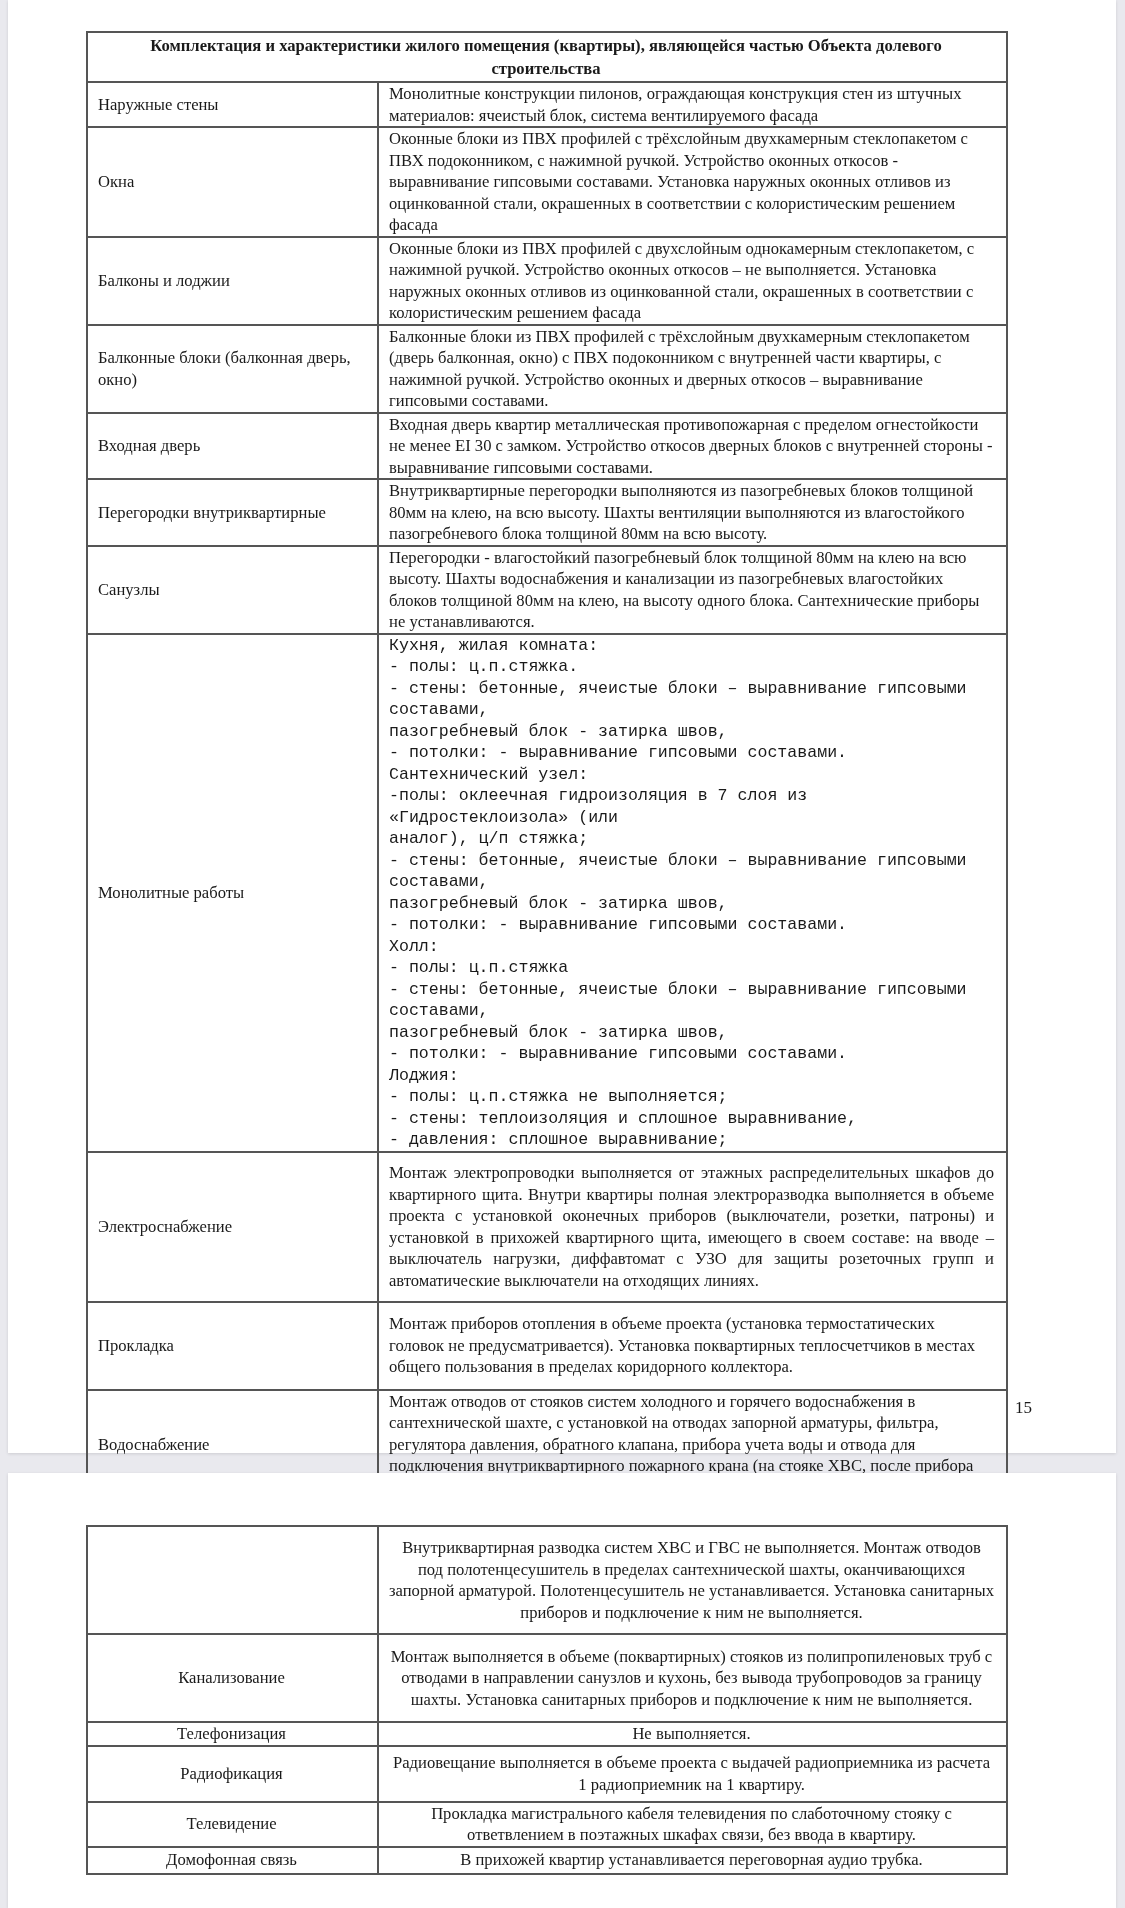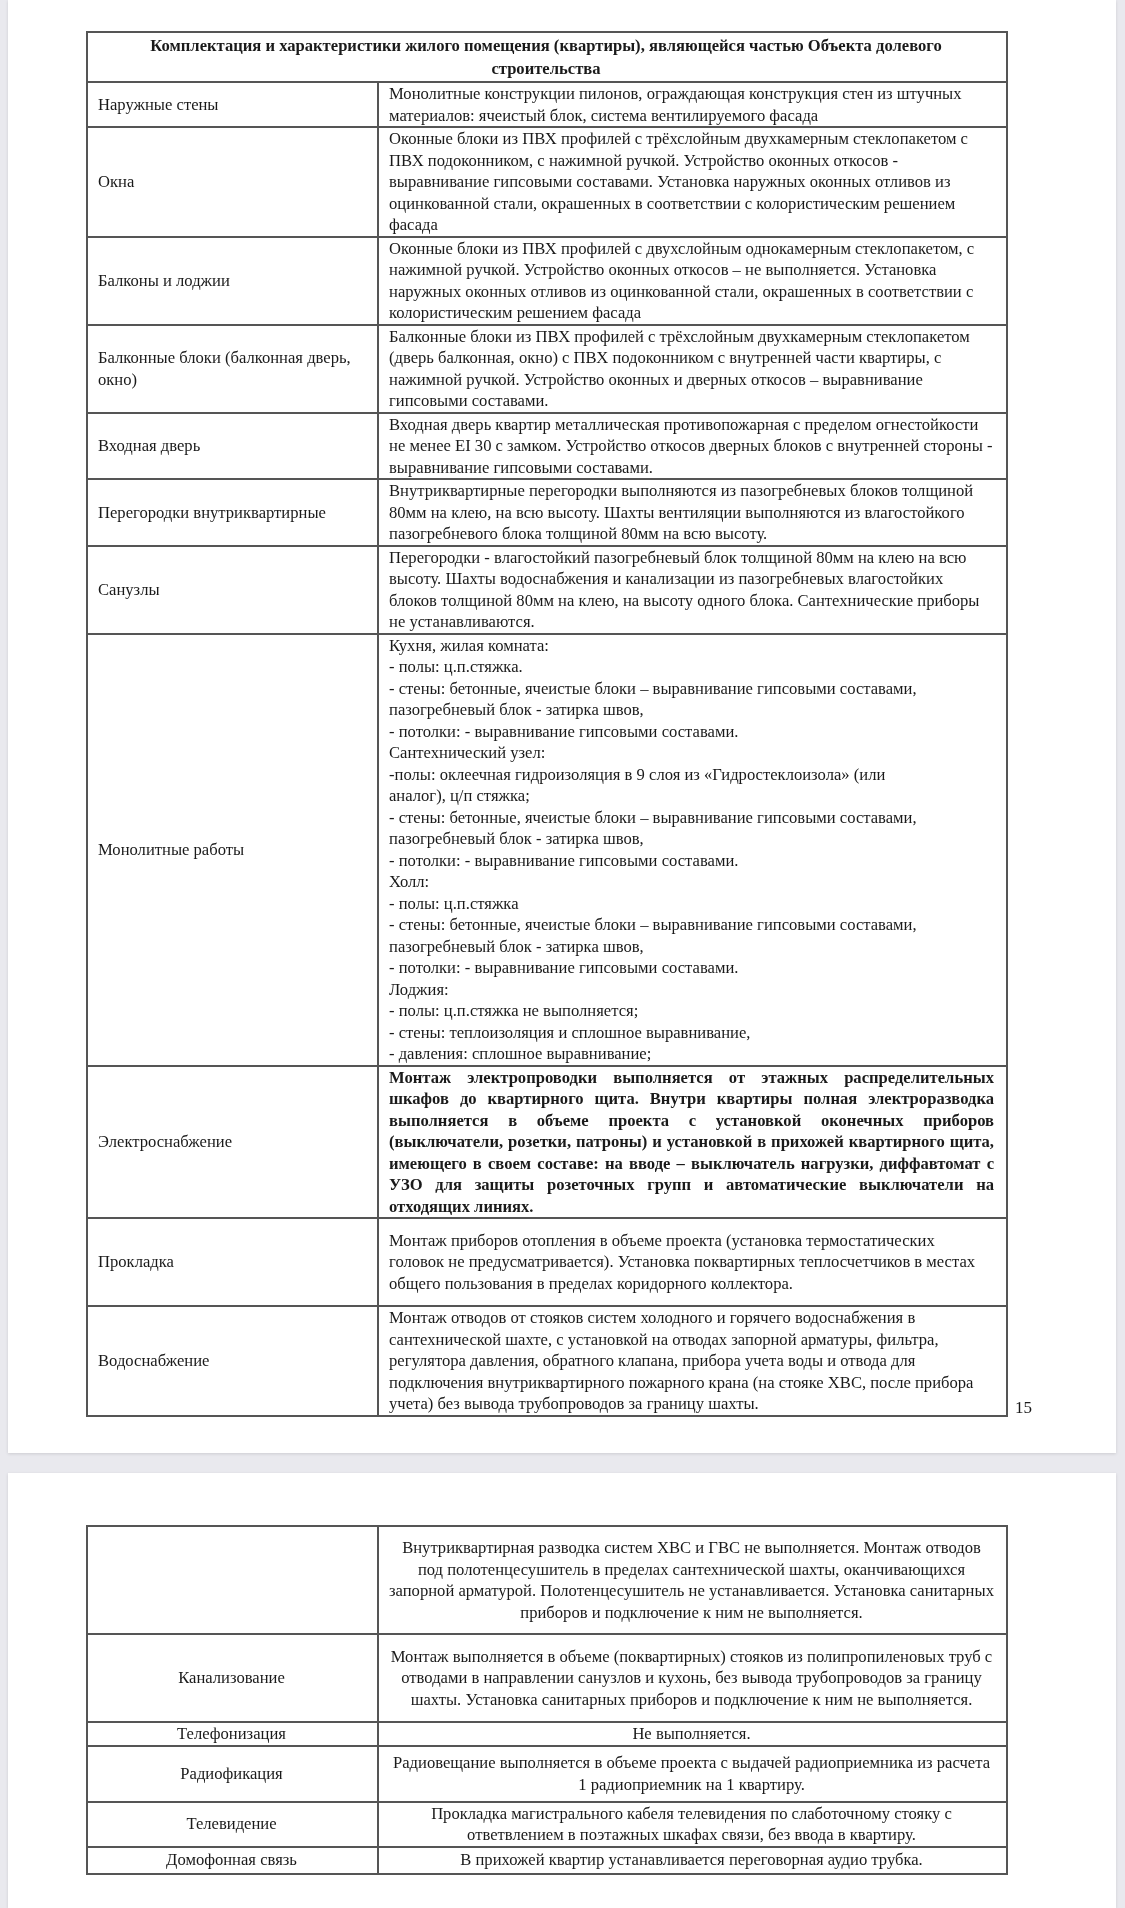--- a/index.html
+++ b/index.html
@@ -42,7 +42,7 @@
   td.label { padding-left: 10px; }
   td.desc { padding-left: 5px; padding-right: 4px; }
   td.justify { text-align: justify; text-align-last: left; font-weight: bold; }
-  .line { display: block; }
+  .line { display: block; font-family: Liberation Mono, monospace; }
   .pgnum {
     position: absolute; right: 84px; top: 1398px;
     font-size: 17px;

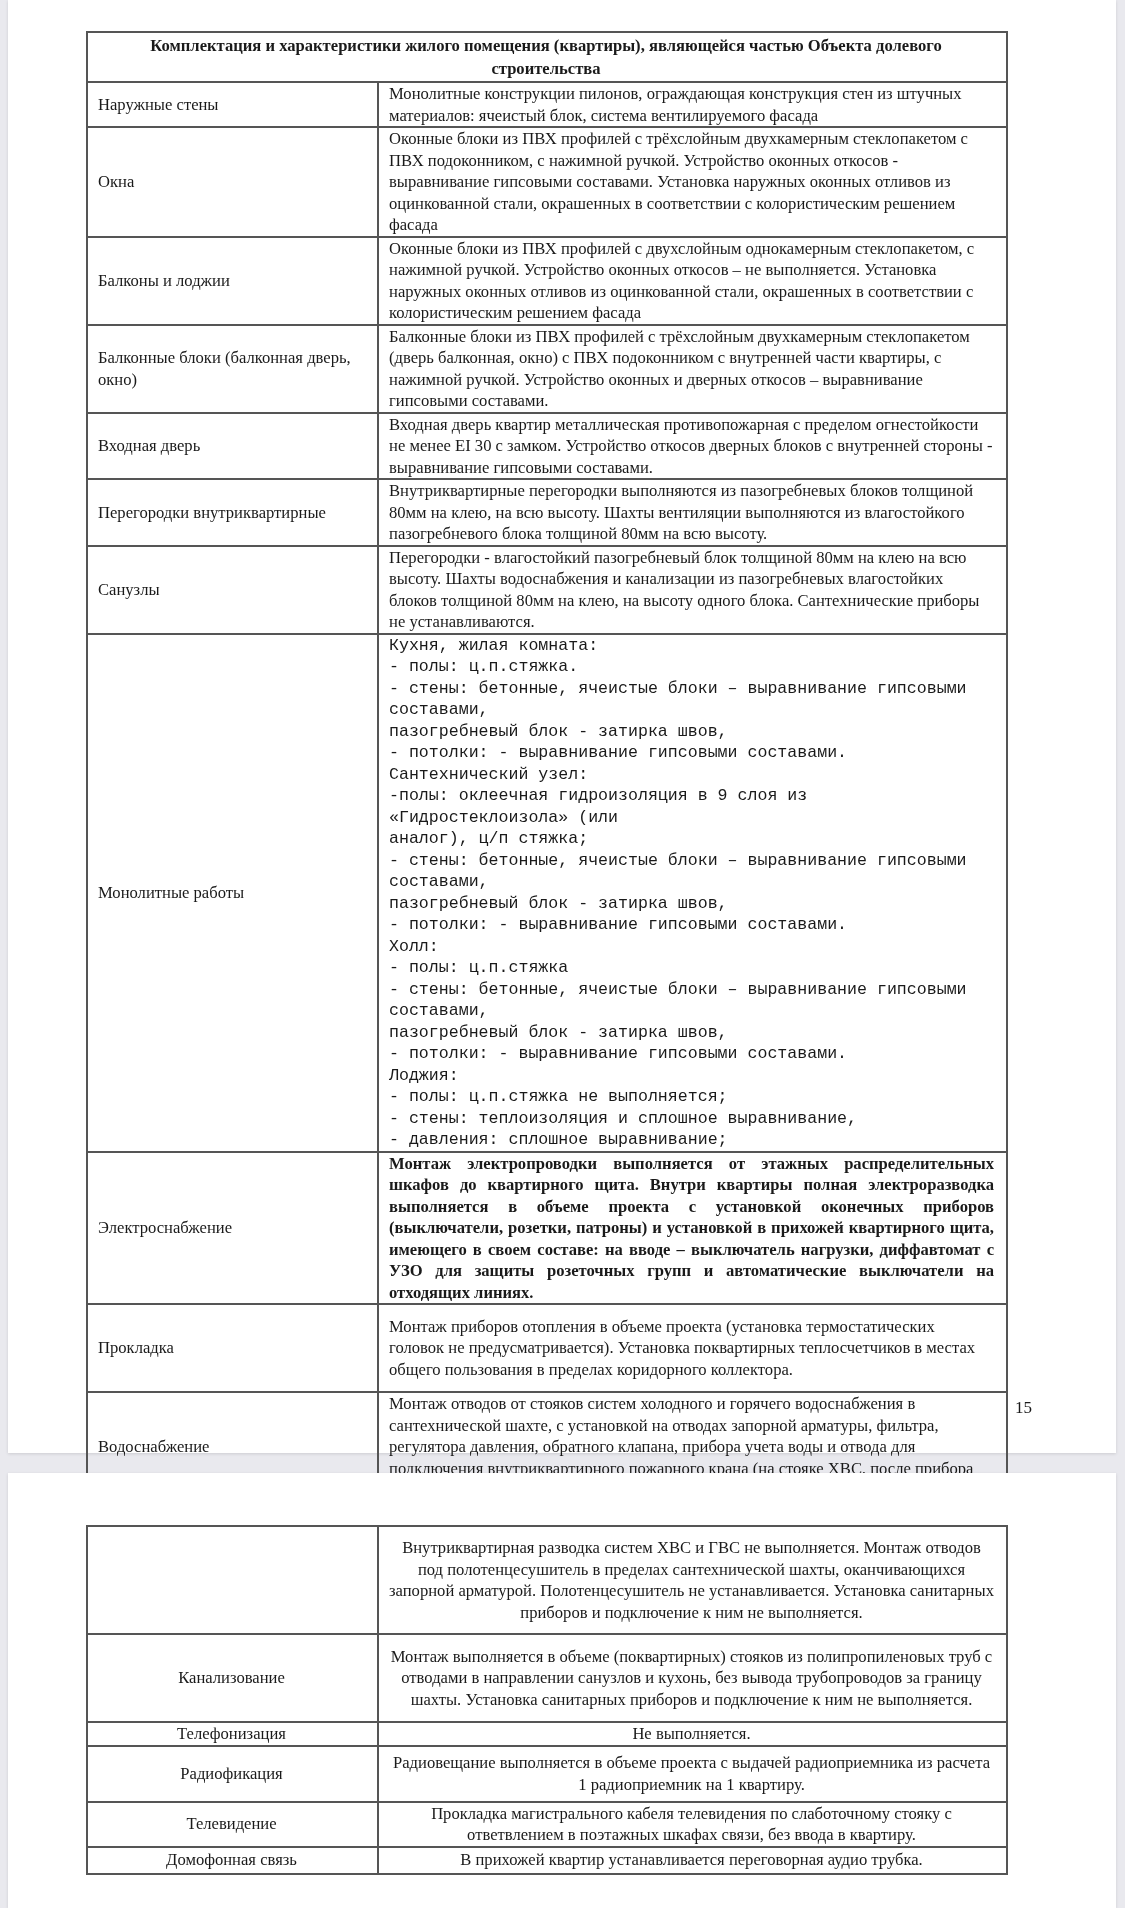--- a/index.html
+++ b/index.html
@@ -98,7 +98,7 @@
         <span class="line">пазогребневый блок - затирка швов,</span>
         <span class="line">- потолки: - выравнивание гипсовыми составами.</span>
         <span class="line">Сантехнический узел:</span>
-        <span class="line">-полы: оклеечная гидроизоляция в 9 слоя из «Гидростеклоизола» (или</span>
+        <span class="line">-полы: оклеечная гидроизоляция в 7 слоя из «Гидростеклоизола» (или</span>
         <span class="line">аналог), ц/п стяжка;</span>
         <span class="line">- стены: бетонные, ячеистые блоки – выравнивание гипсовыми составами,</span>
         <span class="line">пазогребневый блок - затирка швов,</span>

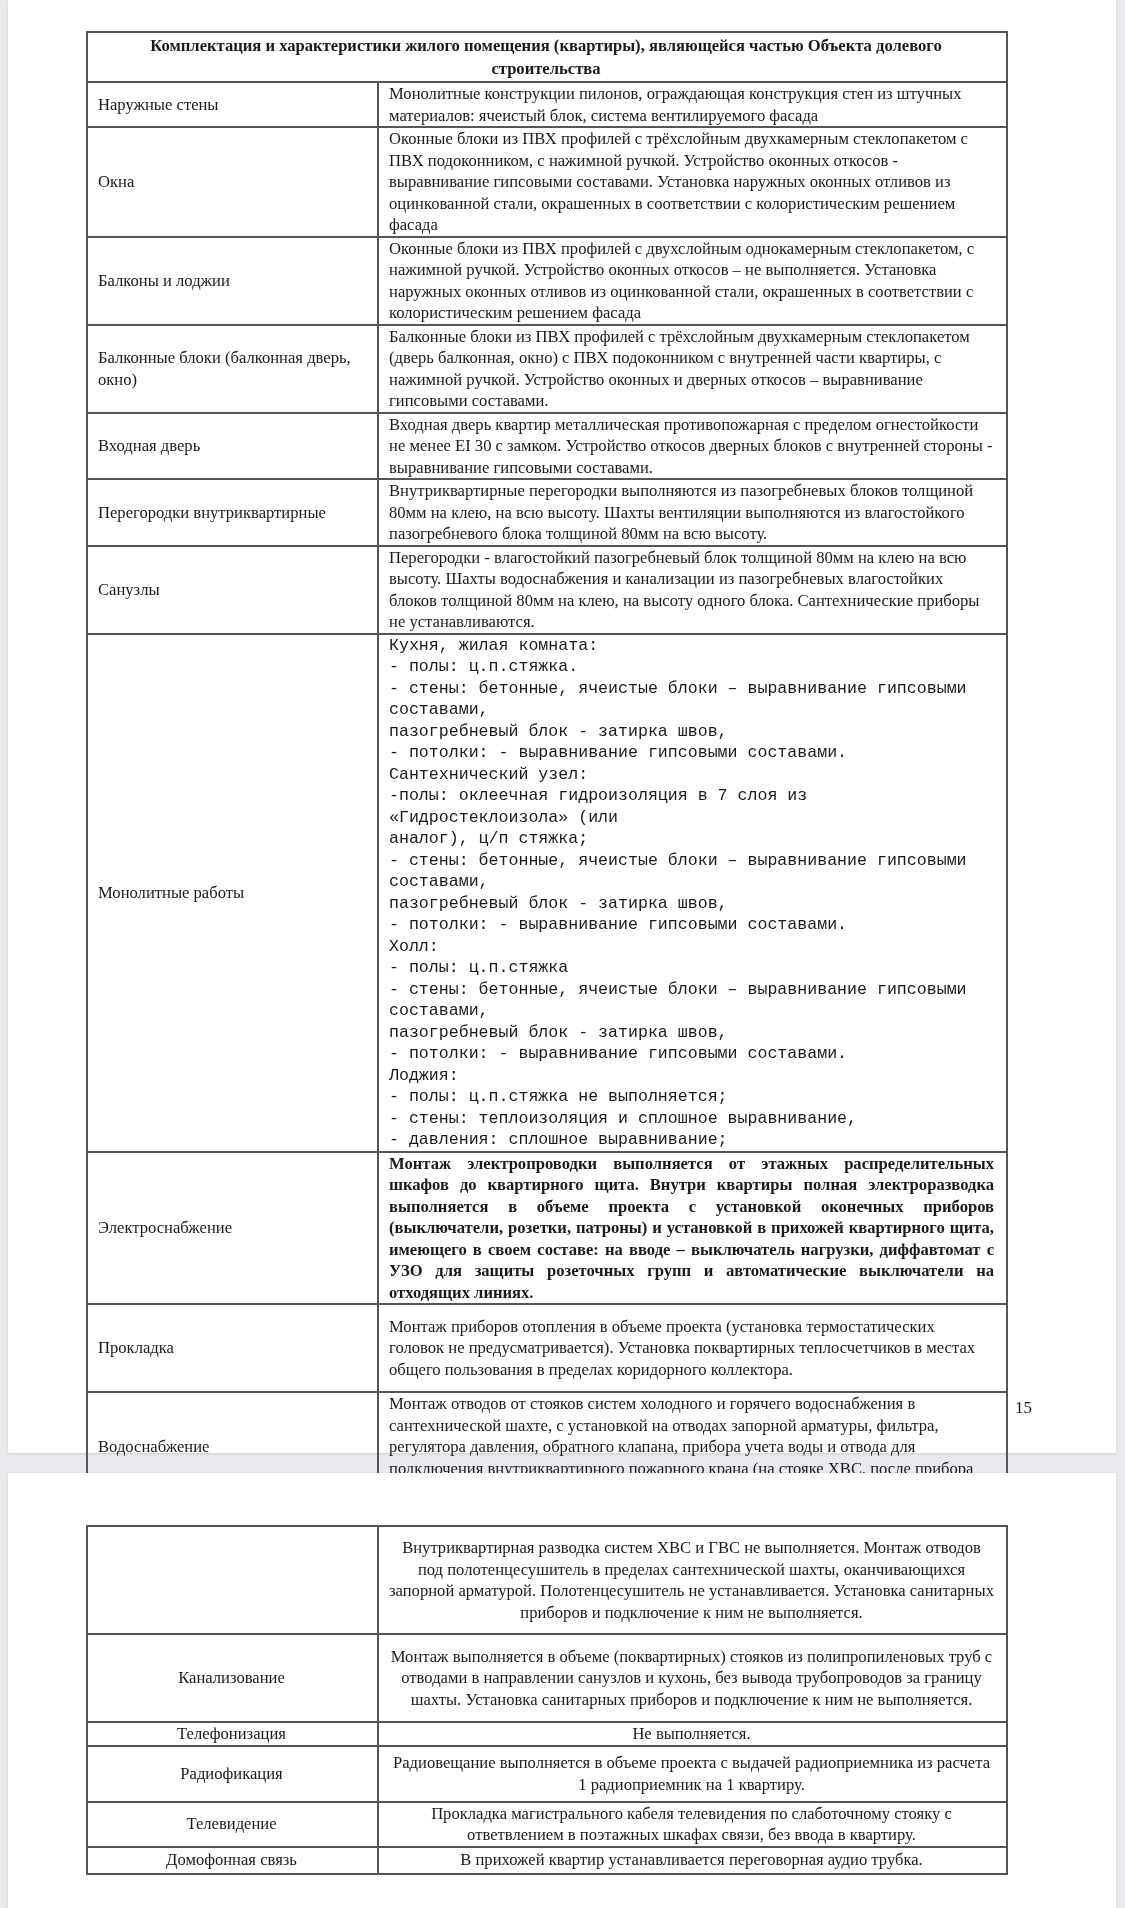--- a/index.html
+++ b/index.html
@@ -41,7 +41,7 @@
   }
   td.label { padding-left: 10px; }
   td.desc { padding-left: 5px; padding-right: 4px; }
-  td.justify { text-align: justify; text-align-last: left; font-weight: bold; }
+  td.justify { text-align: justify; text-align-last: left; }
   .line { display: block; font-family: Liberation Mono, monospace; }
   .pgnum {
     position: absolute; right: 84px; top: 1398px;

